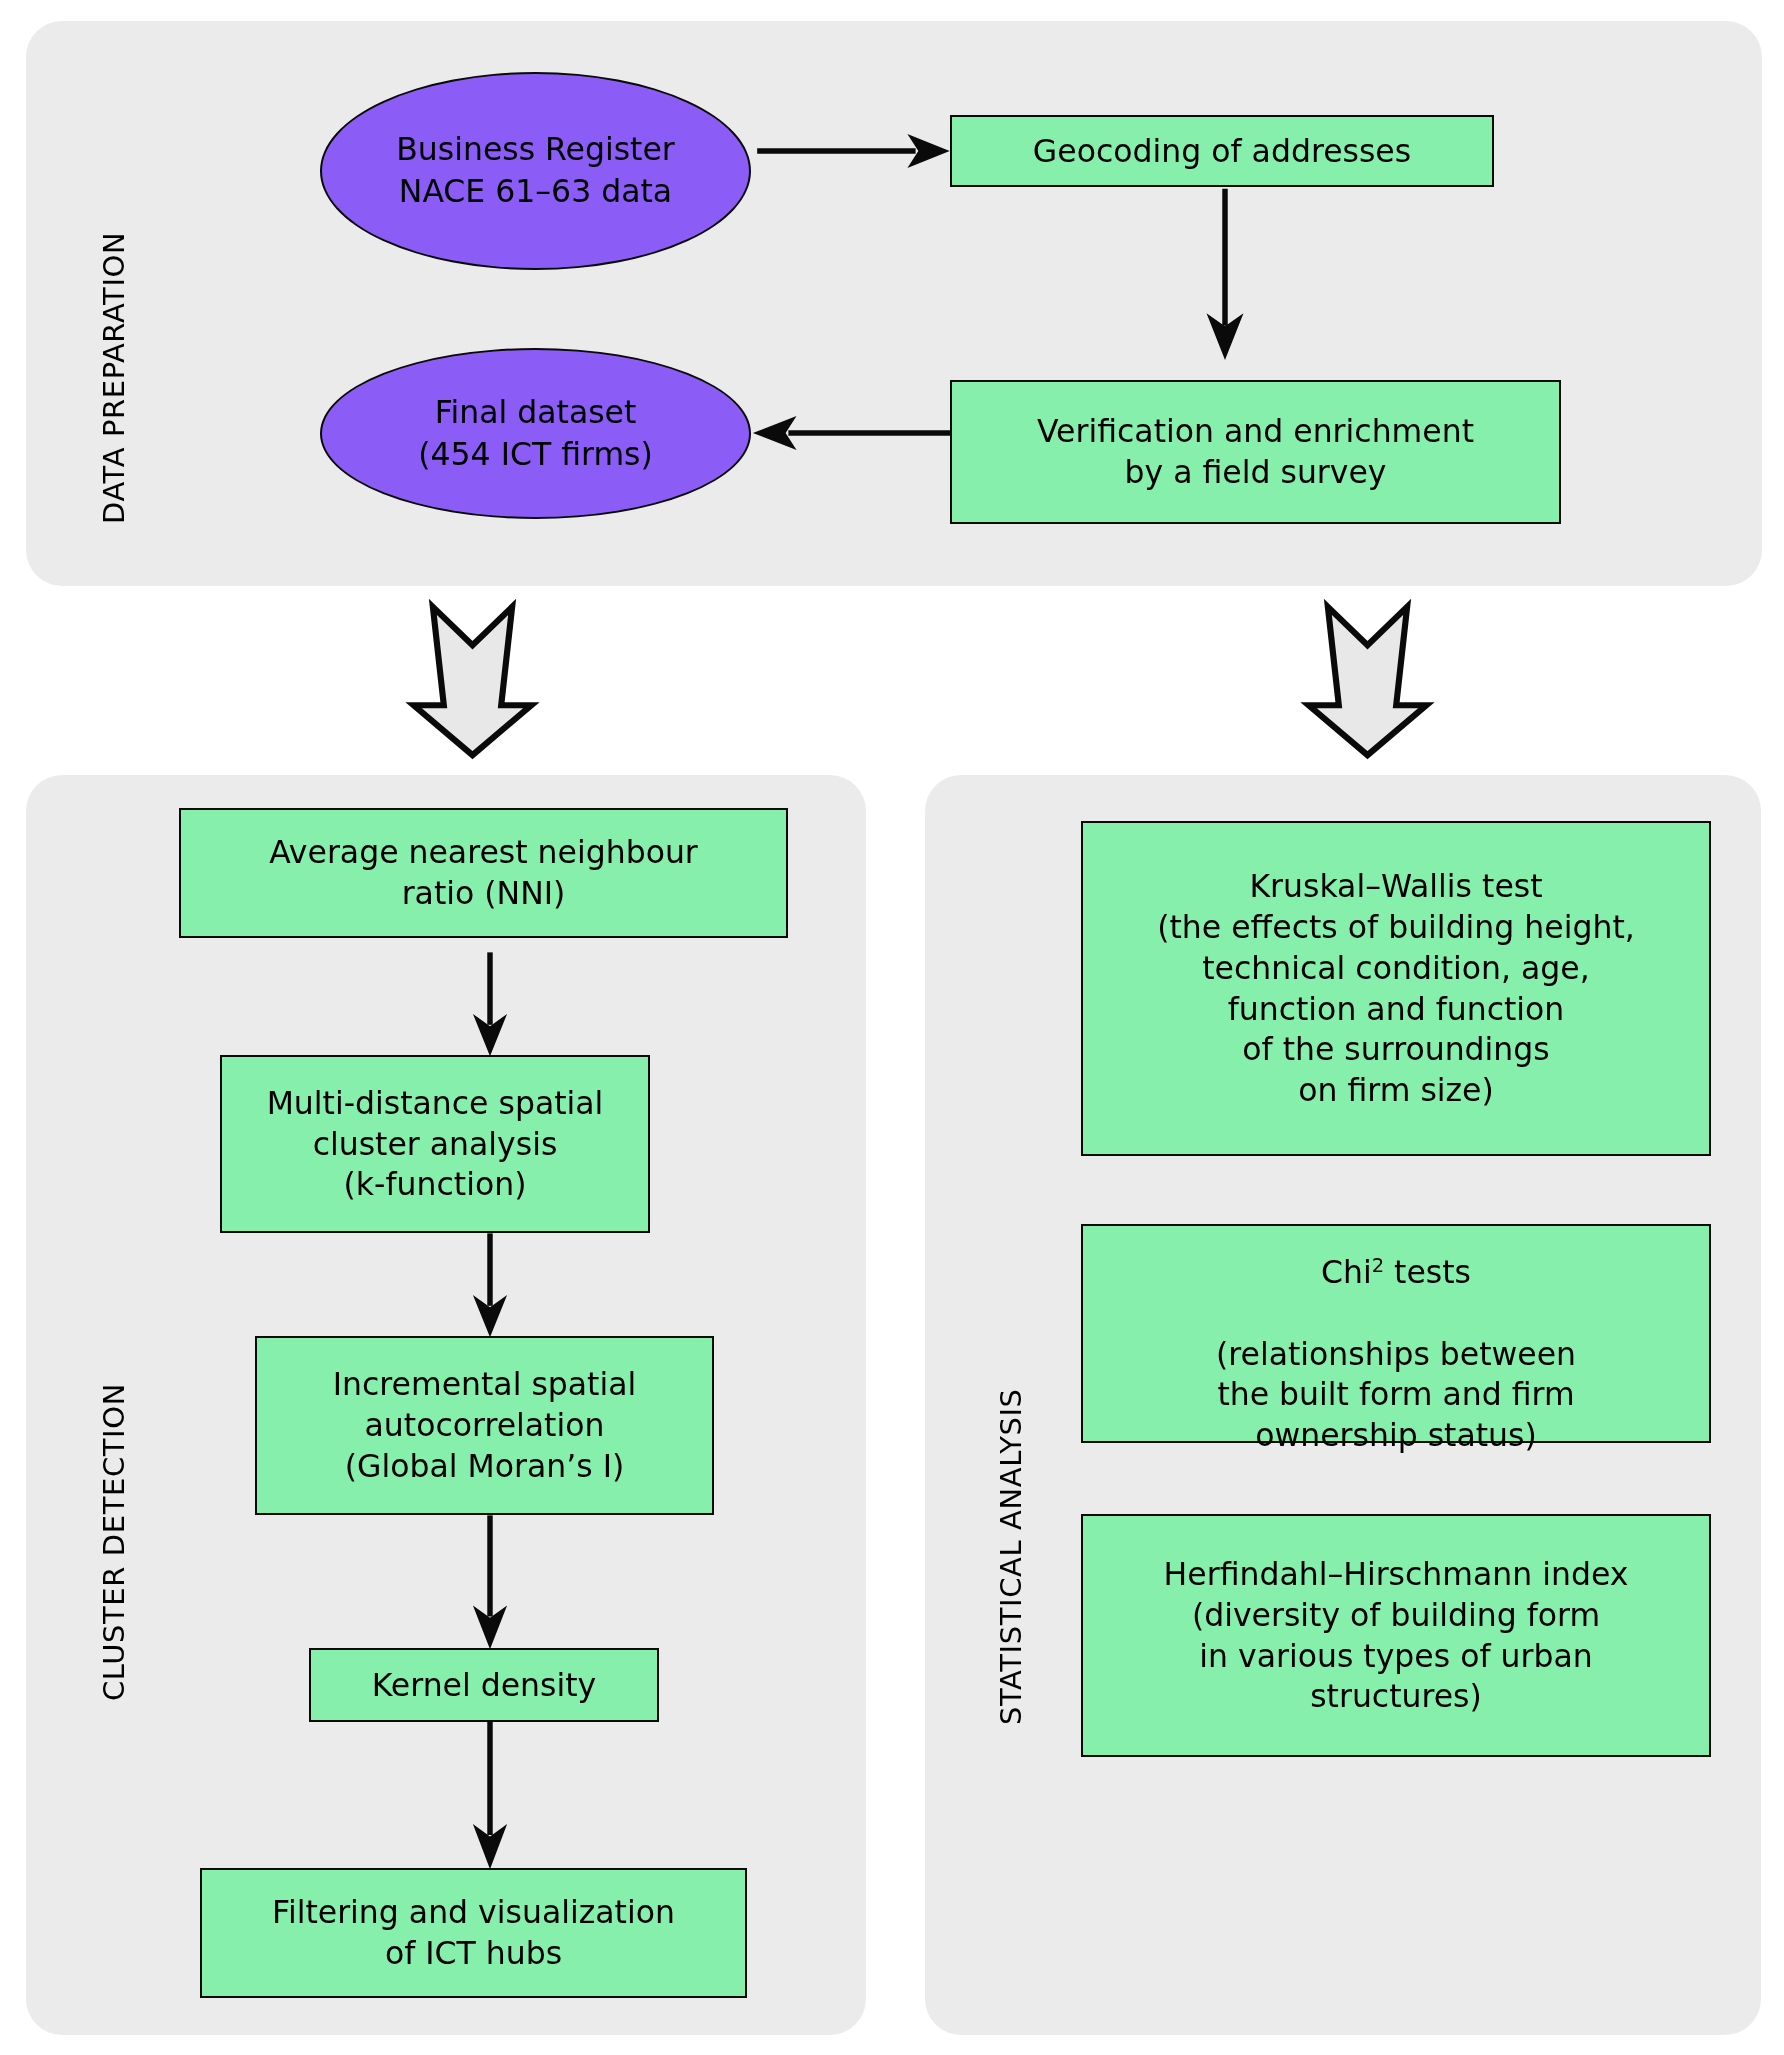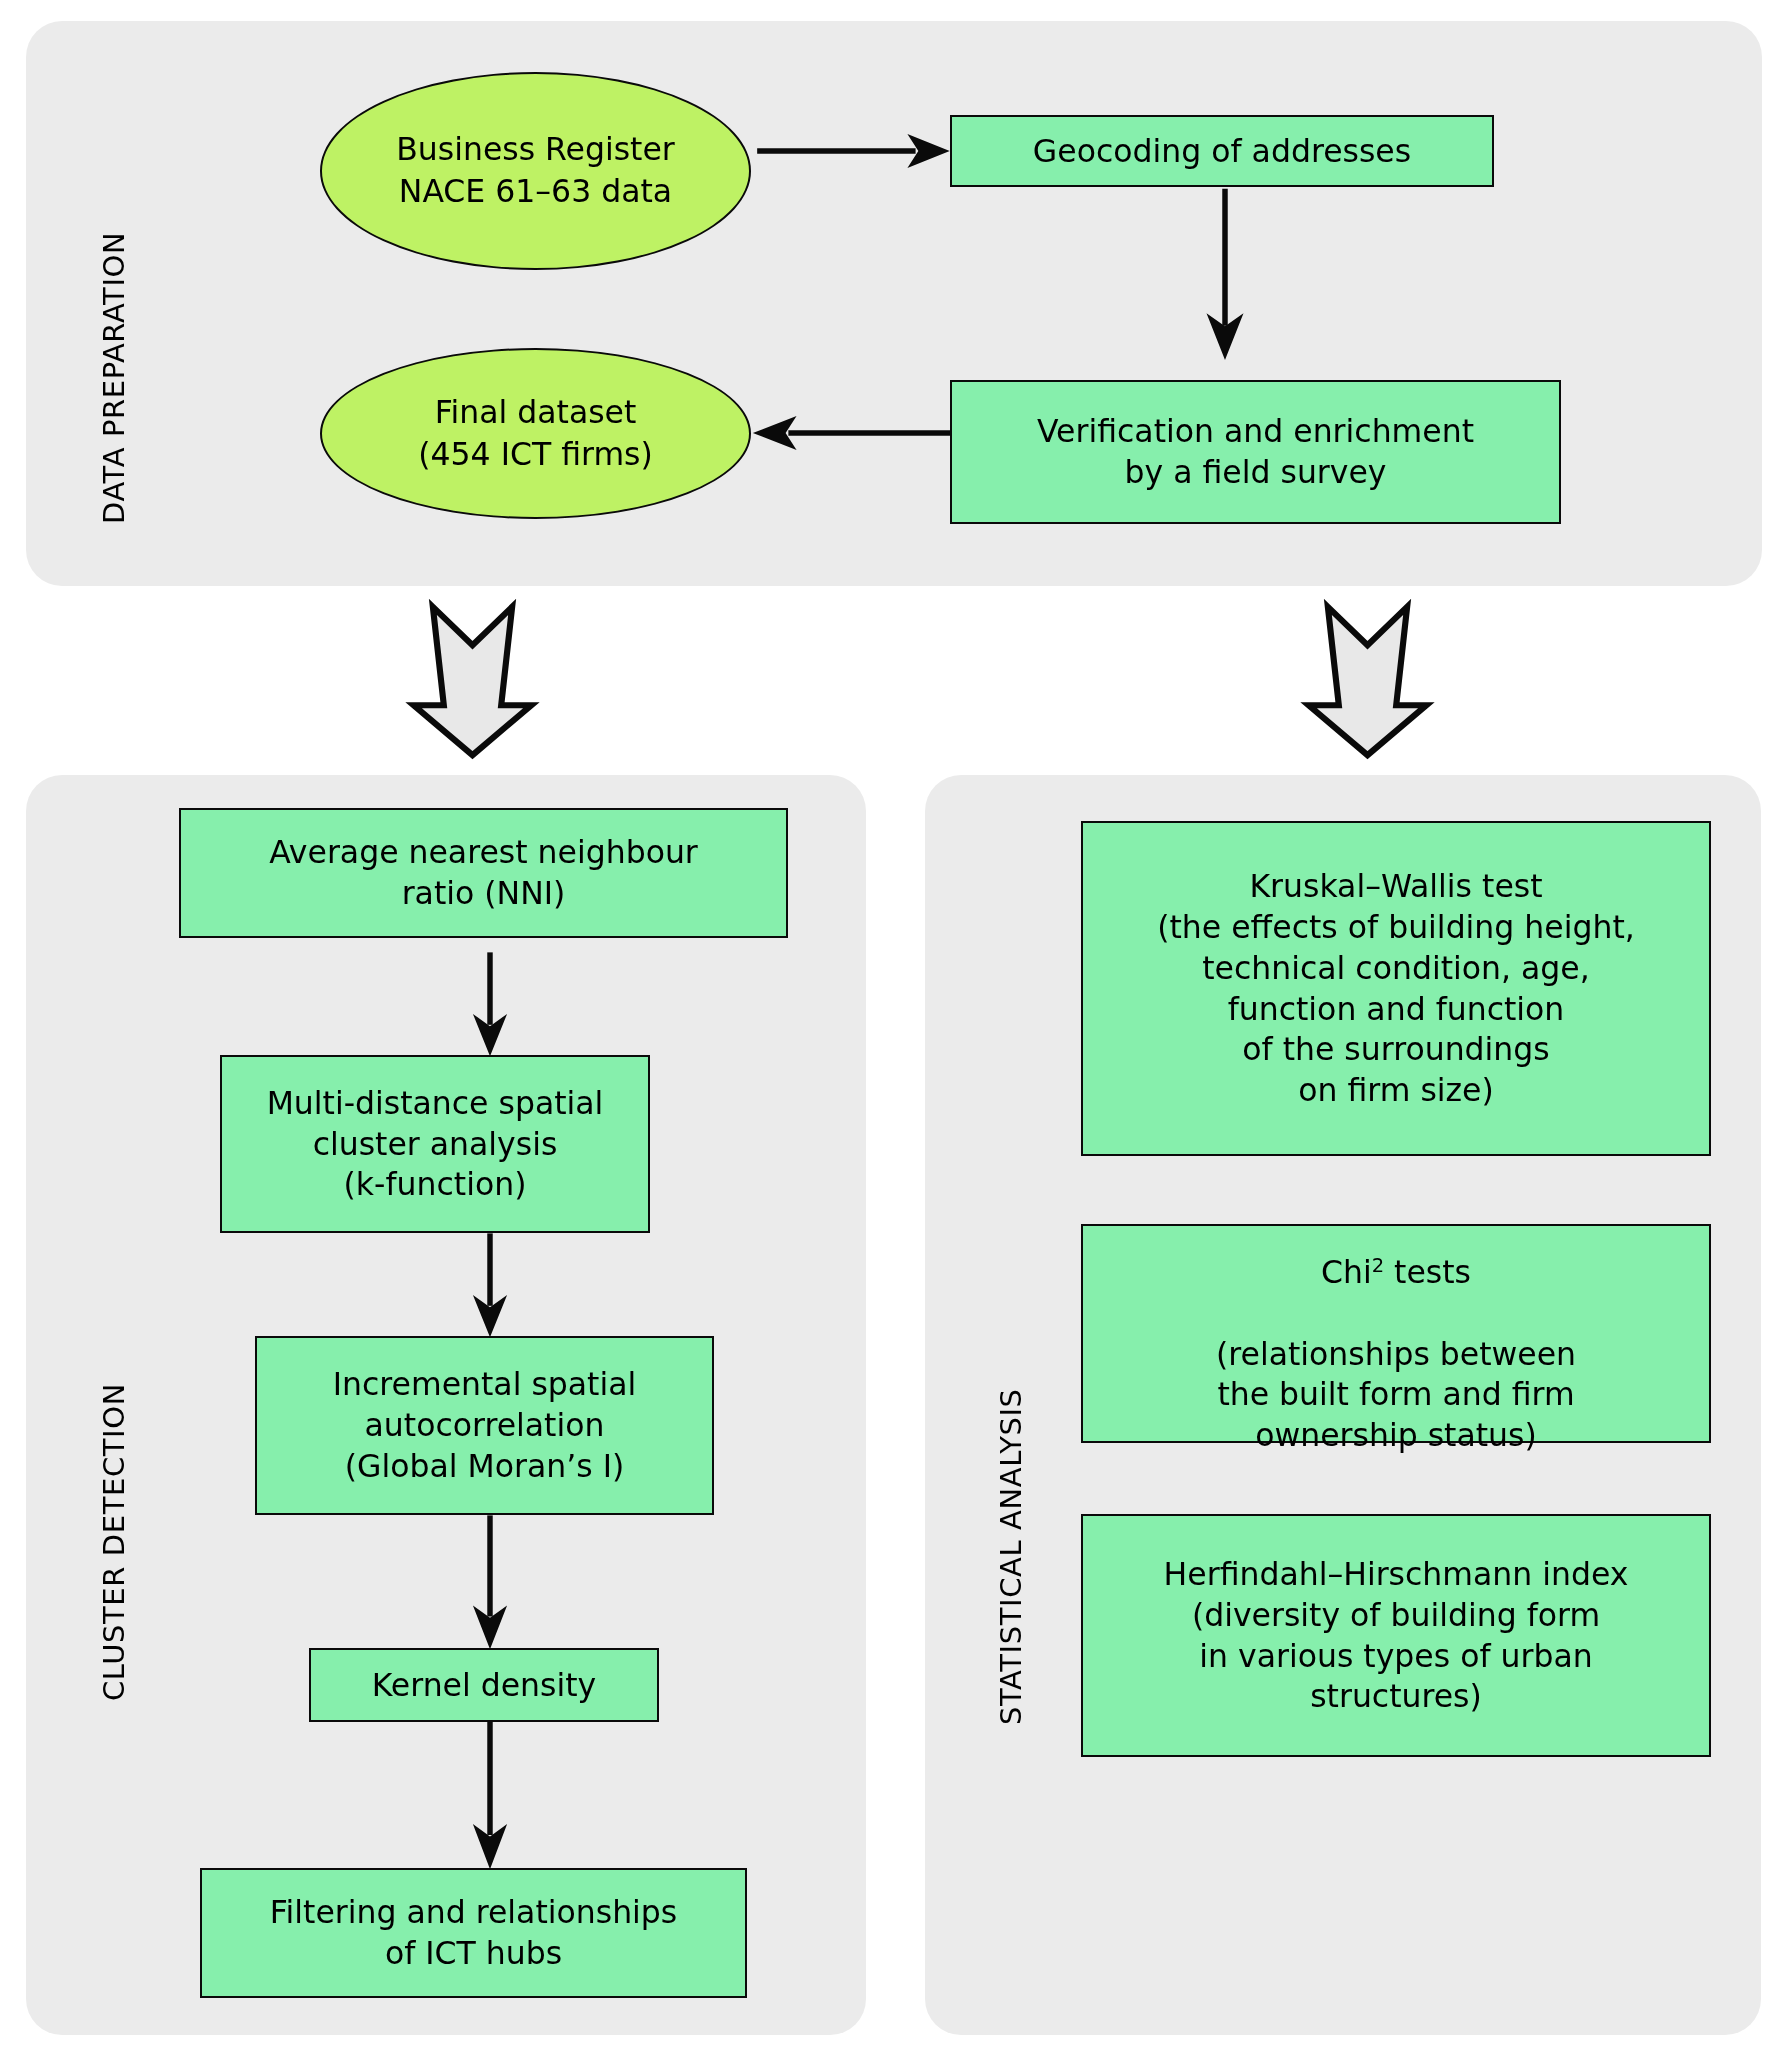--- a/index.html
+++ b/index.html
@@ -62,7 +62,7 @@
   .ellipse {
     position: absolute;
     box-sizing: border-box;
-    background: #bef264;
+    background: #8b5cf6;
     border: 2.7px solid #0a0a0a;
     border-radius: 50%;
     color: #000000;

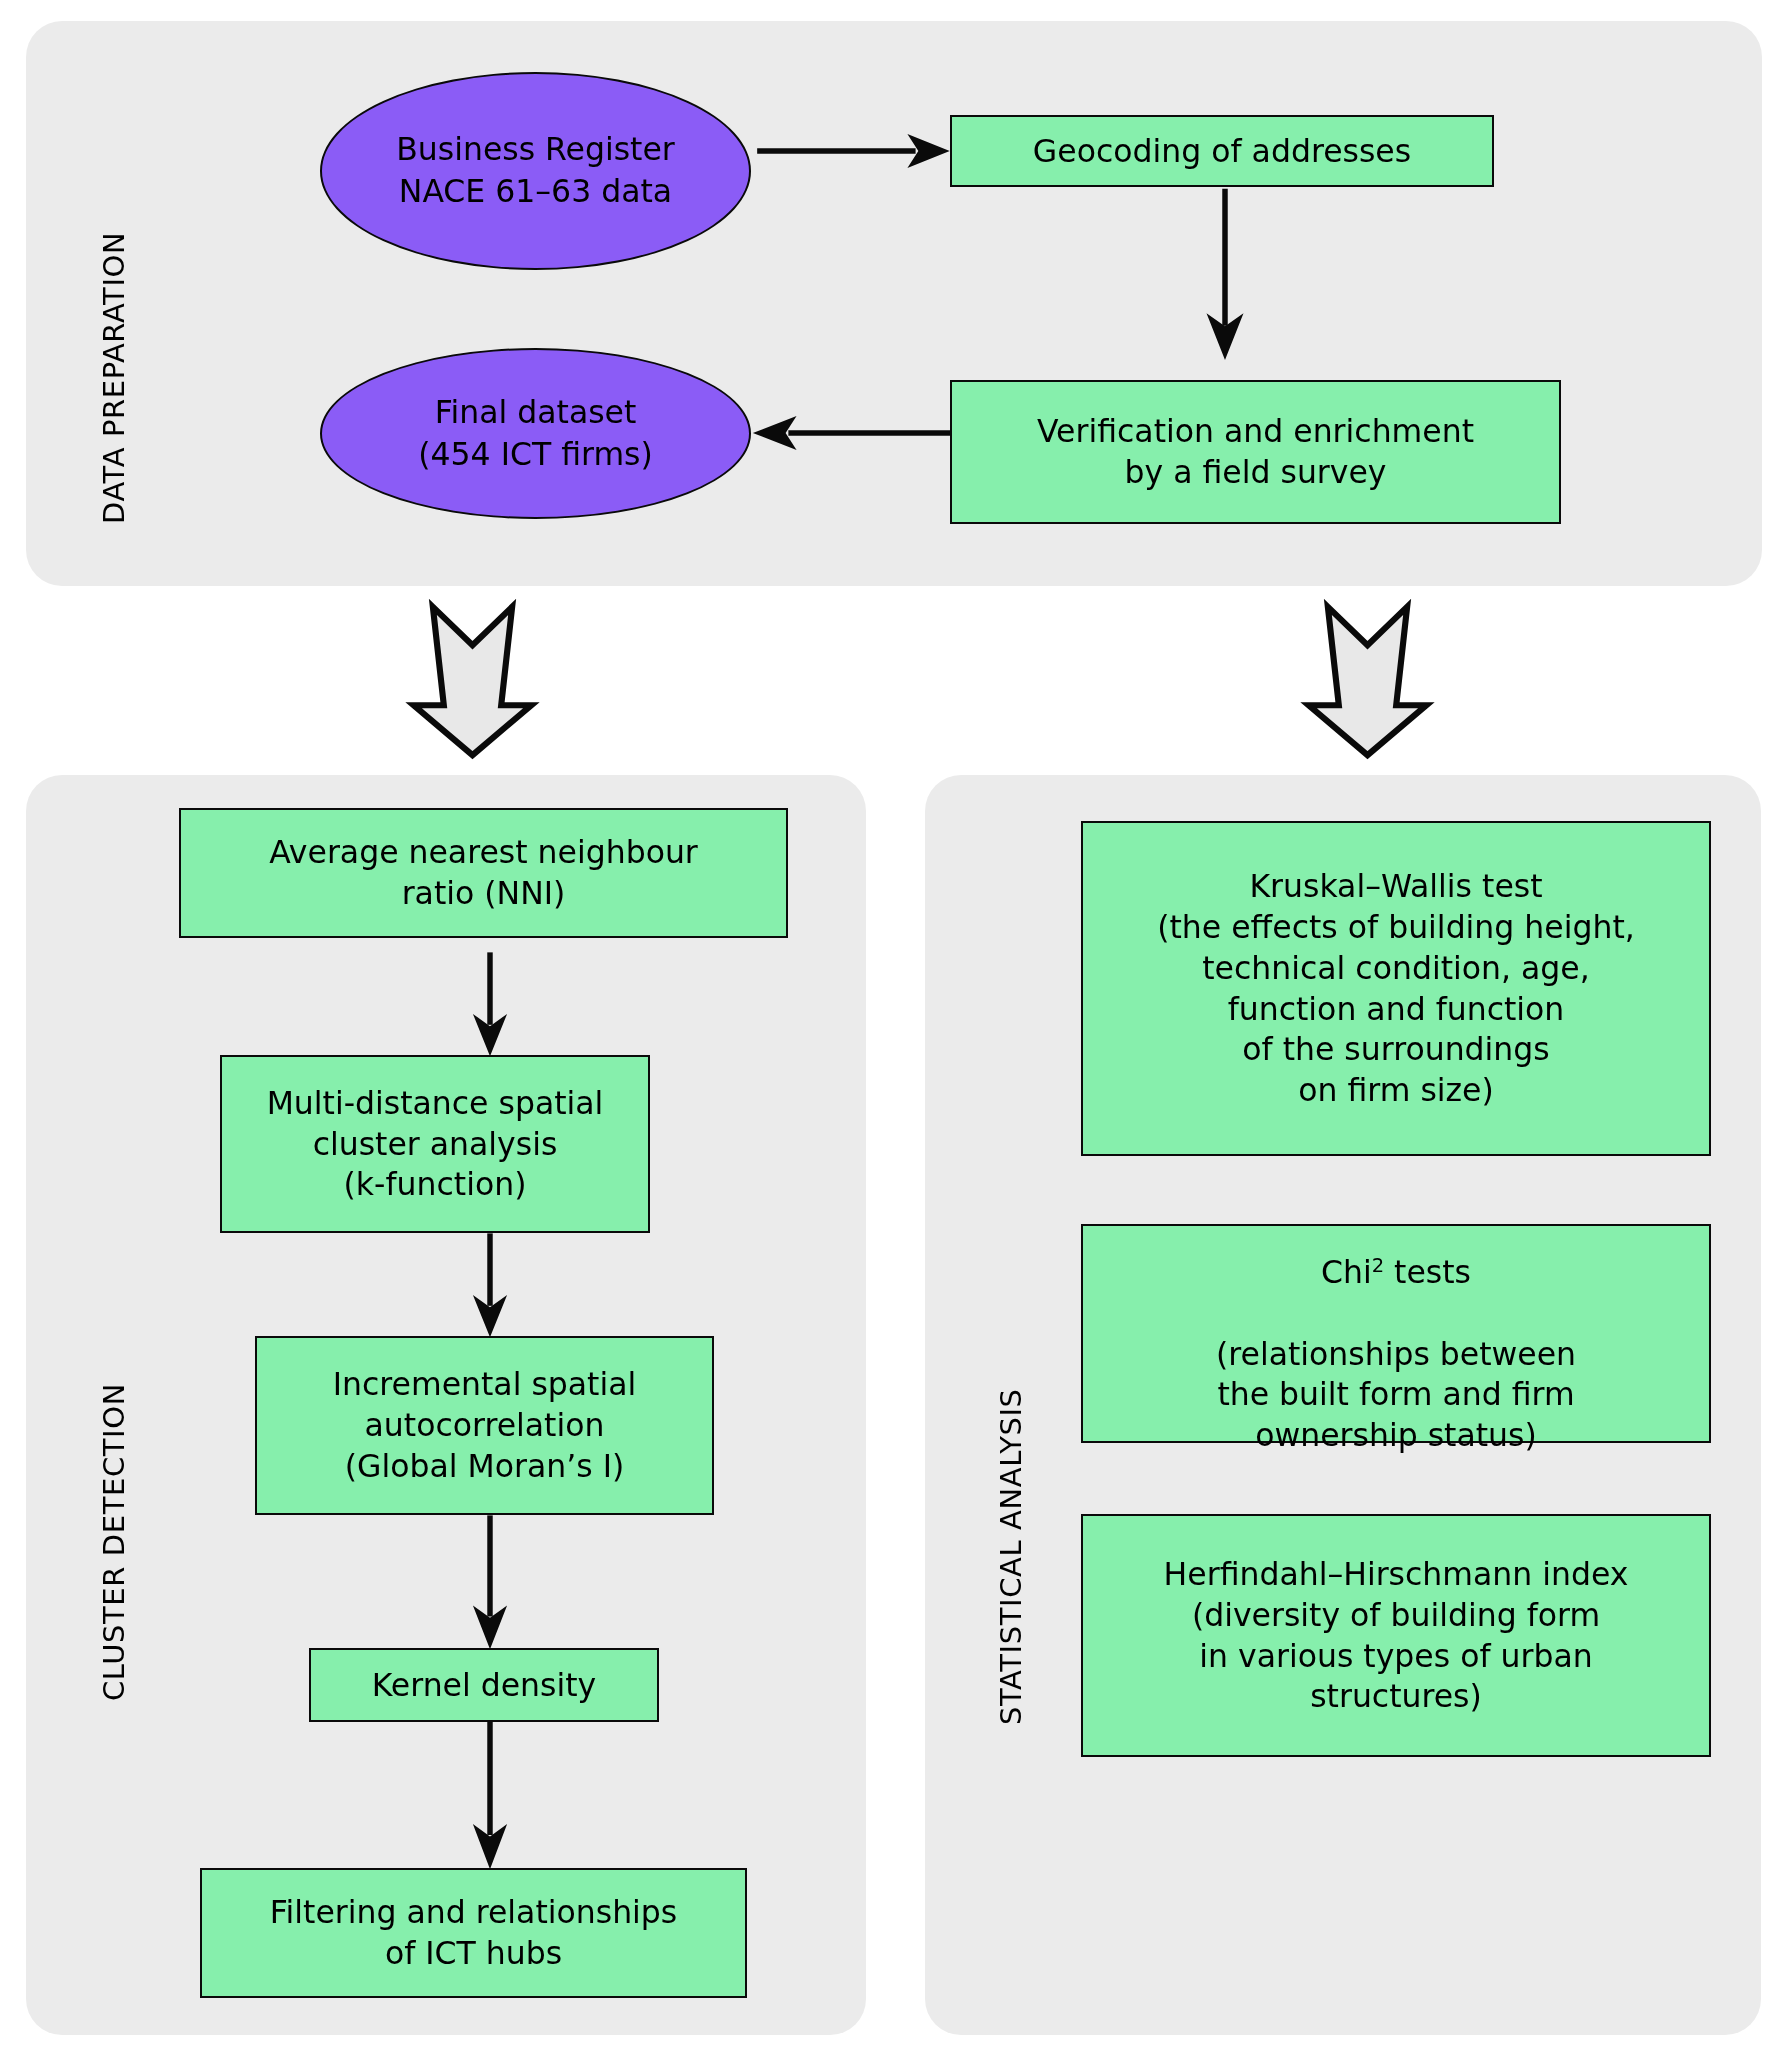--- a/index.html
+++ b/index.html
@@ -139,7 +139,7 @@
   </div>
 
   <div class="node" style="left:200px; top:1868px; width:547px; height:130px;">
-    <span class="txt">Filtering and relationships
+    <span class="txt">Filtering and visualization
 of ICT hubs</span>
   </div>
 

